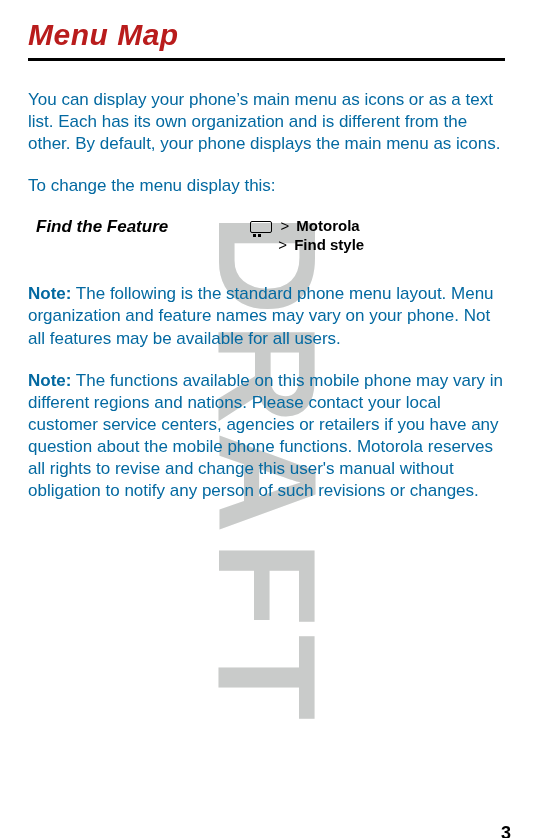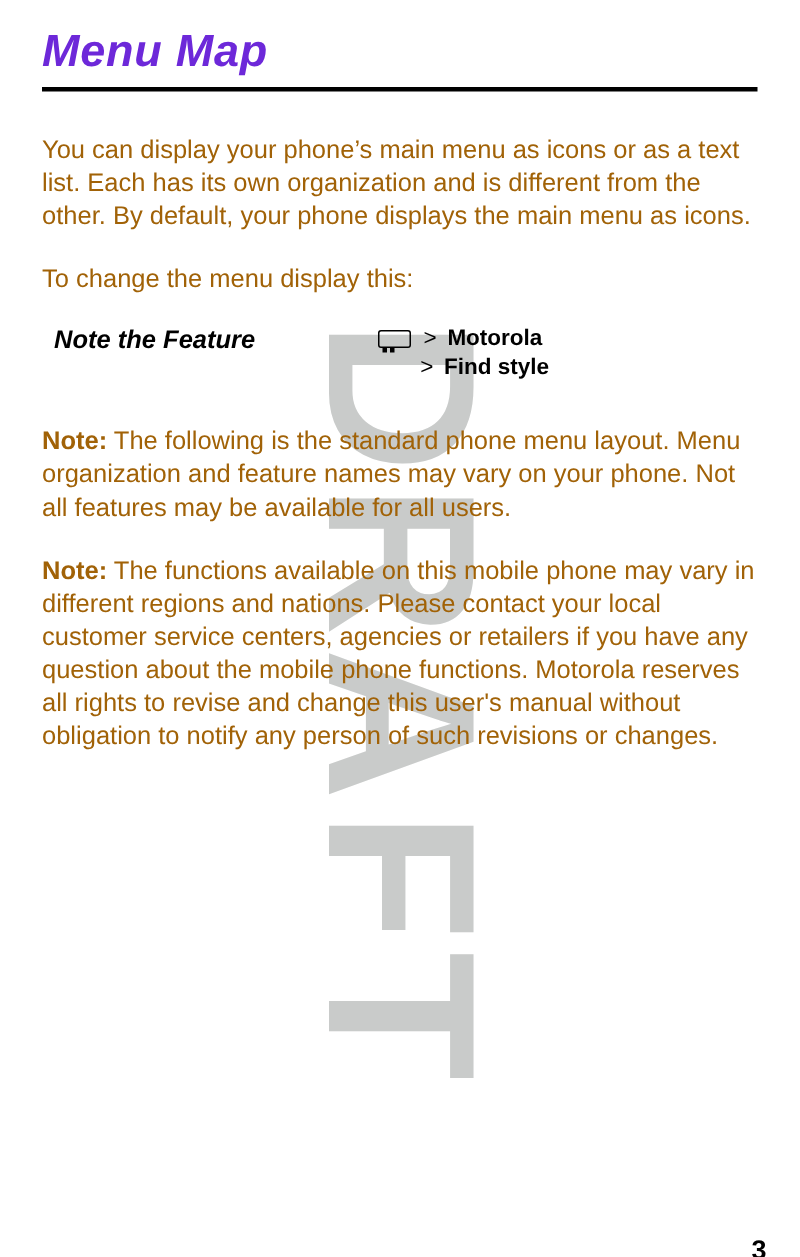--- a/index.html
+++ b/index.html
@@ -44,7 +44,7 @@
     font-size: 30px;
     margin: 18px 0 6px 0;
     letter-spacing: 0.5px;
-    color: #6d28d9;
+    color: #b91c1c;
   }
   .rule {
     height: 3px;

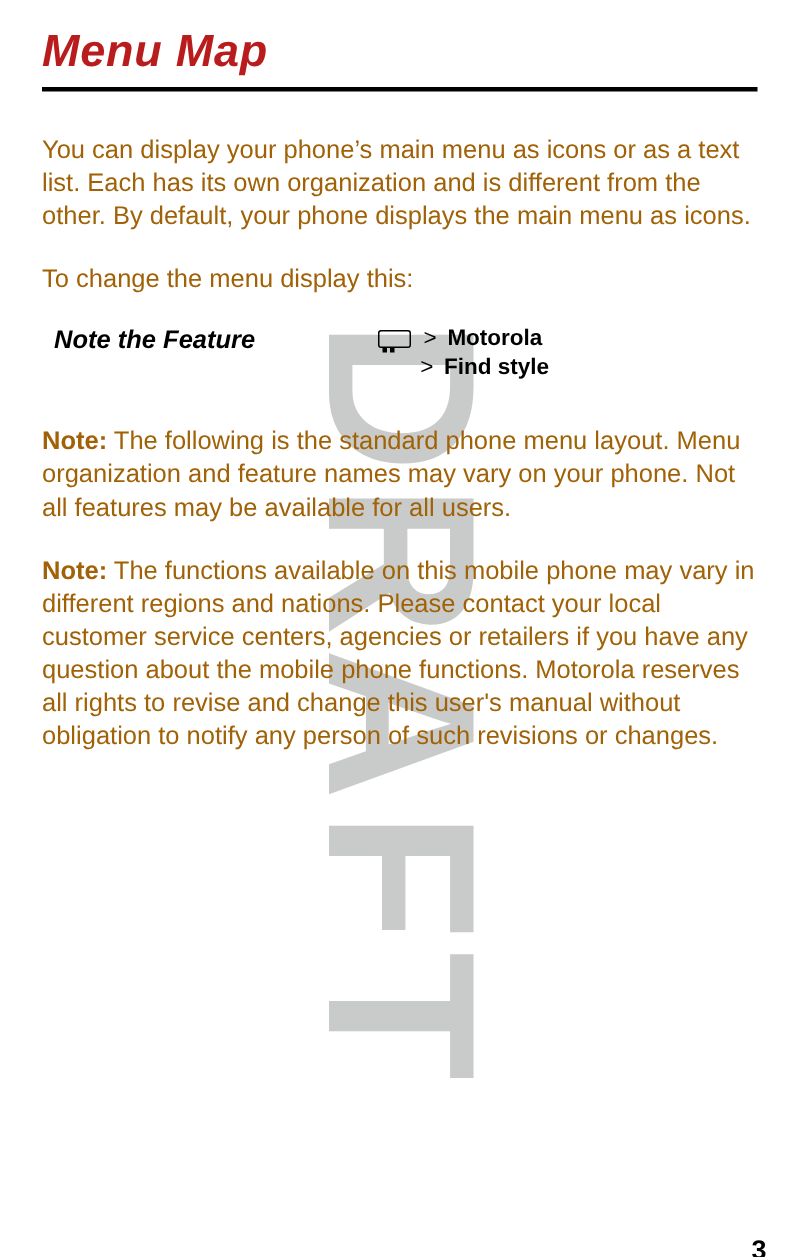--- a/index.html
+++ b/index.html
@@ -55,7 +55,7 @@
     font-size: 17px;
     line-height: 1.3;
     margin: 0 0 20px 0;
-    color: #a16207;
+    color: #0369a1;
   }
   .findrow {
     display: flex;

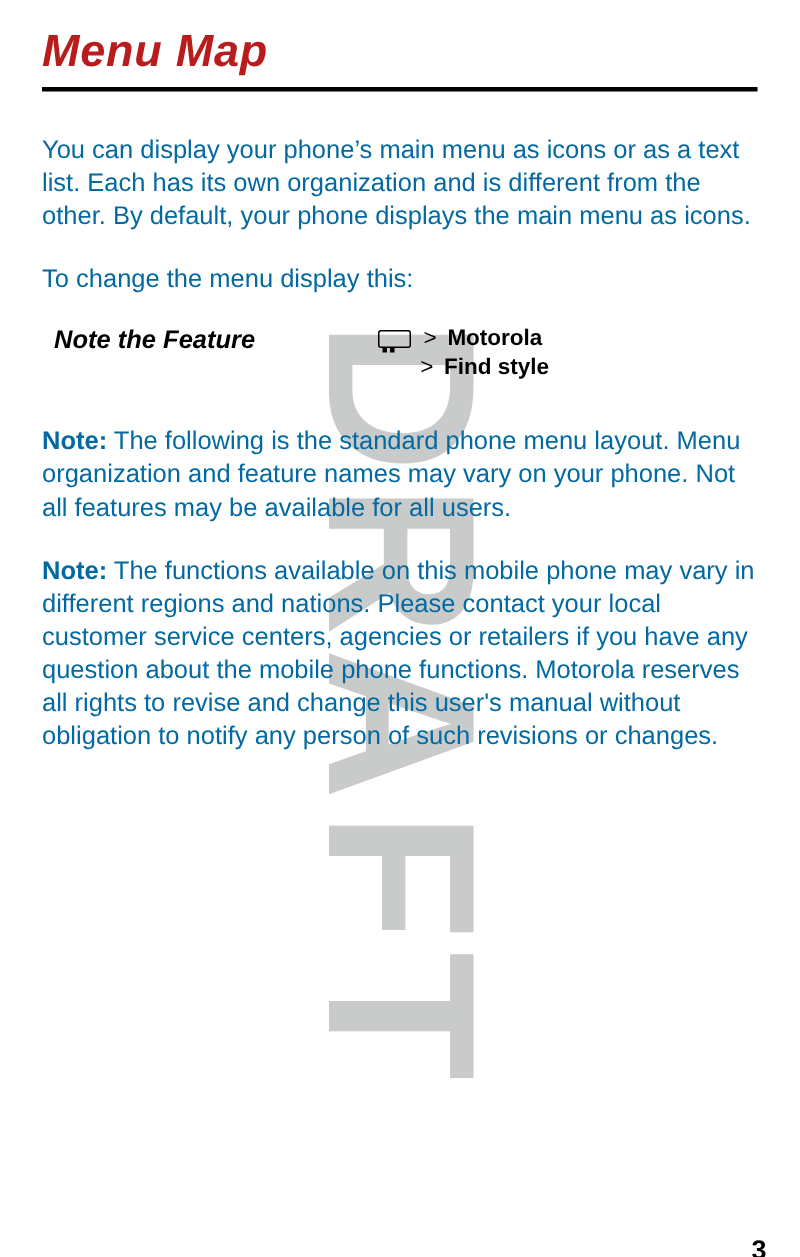--- a/index.html
+++ b/index.html
@@ -132,7 +132,7 @@
     <p class="body">To change the menu display this:</p>
 
     <div class="findrow">
-      <div class="find-label">Note the Feature</div>
+      <div class="find-label">Find the Feature</div>
       <div class="find-right">
         <div>
           <span class="menu-icon">

